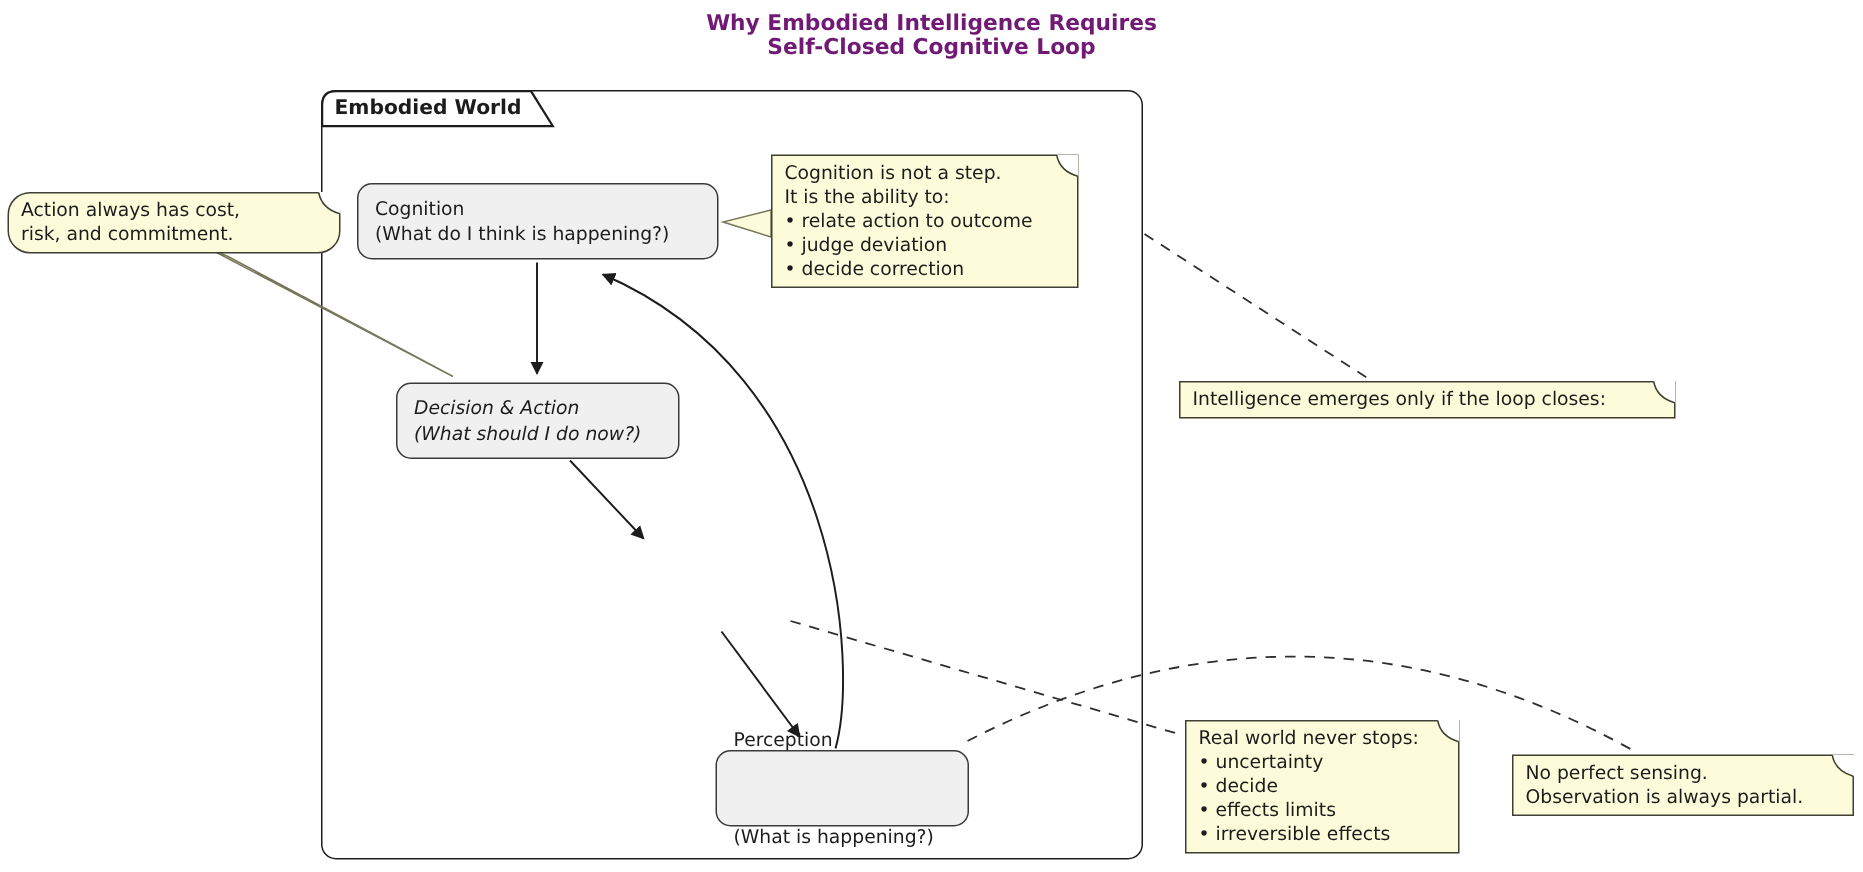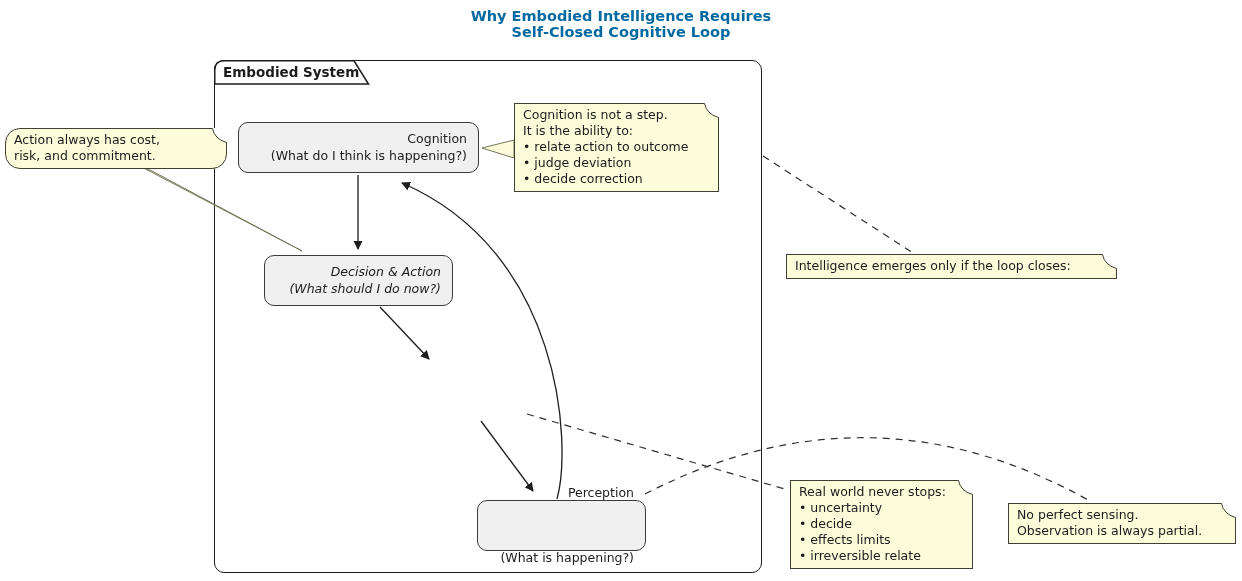--- a/index.html
+++ b/index.html
@@ -10,7 +10,7 @@
   }
   .title {
     position:absolute; left:0; top:8px; width:1242px; text-align:center;
-    font-weight:bold; font-size:14.5px; line-height:16px; color:#0369a1;
+    font-weight:bold; font-size:14.5px; line-height:16px; color:#701a75;
   }
   .frame {
     position:absolute; left:214px; top:60px; width:546px; height:511px;

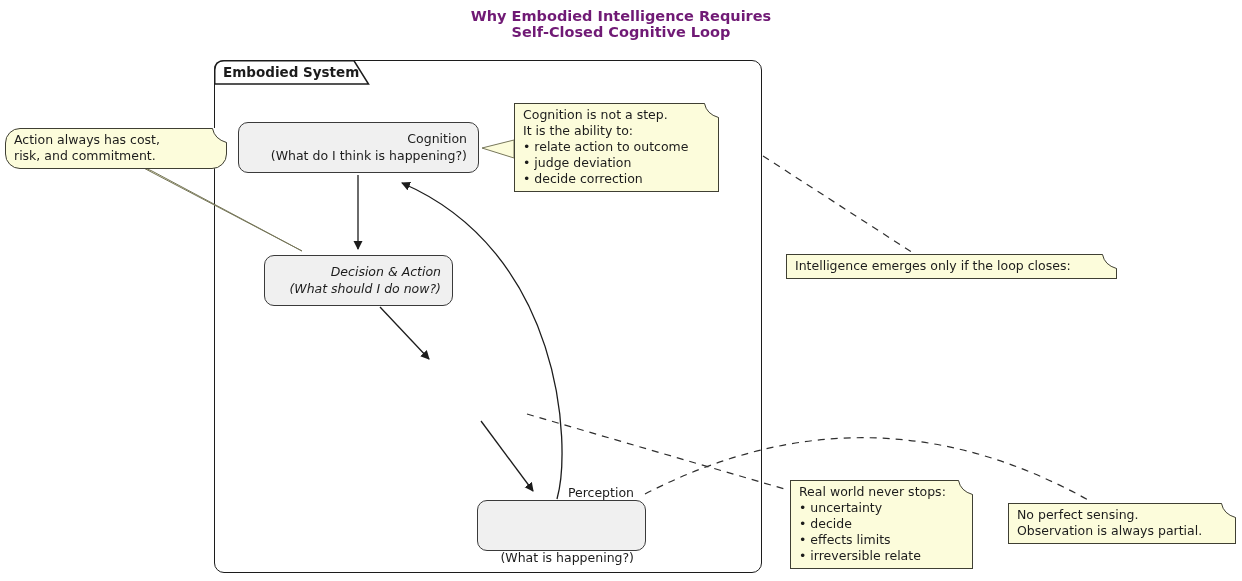--- a/index.html
+++ b/index.html
@@ -56,7 +56,7 @@
     <svg class="frame-tab-svg" width="162" height="26" viewBox="0 0 162 26">
       <path d="M0.75,24 L0.75,10 Q0.75,0.75 10,0.75 L140,0.75 L154.5,24 L0.75,24 Z" fill="#ffffff" stroke="#1c1c1c" stroke-width="1.5"></path>
     </svg>
-    <div class="frame-label">Embodied System</div>
+    <div class="frame-label">Embodied World</div>
   </div>
 
   <svg class="edges" width="1242" height="581" viewBox="0 0 1242 581">

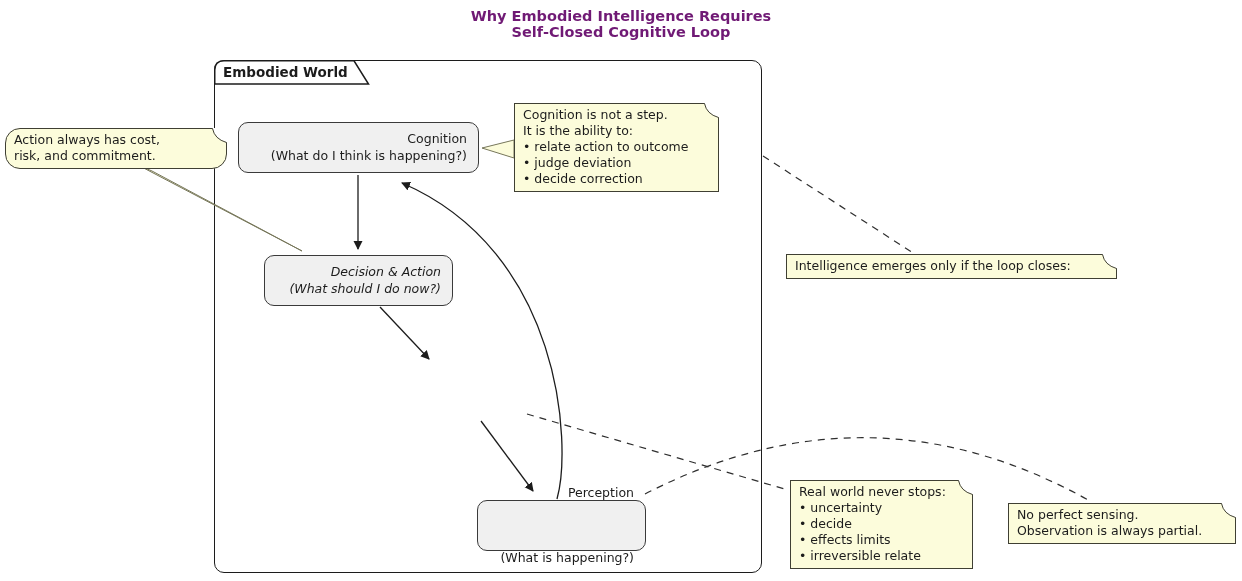--- a/index.html
+++ b/index.html
@@ -31,7 +31,7 @@
     position:absolute; box-sizing:border-box; z-index:10;
     background:var(--node-fill,#f0f0f0); border:1.5px solid var(--node-border,#3a3a3a);
     border-radius:10px; display:flex; flex-direction:column; justify-content:center;
-    padding:6px 11px; font-size:12.5px; line-height:16.5px; white-space:nowrap;text-align:right;
+    padding:6px 11px; font-size:12.5px; line-height:16.5px; white-space:nowrap;
   }
   .note {
     position:absolute; box-sizing:border-box; z-index:9;

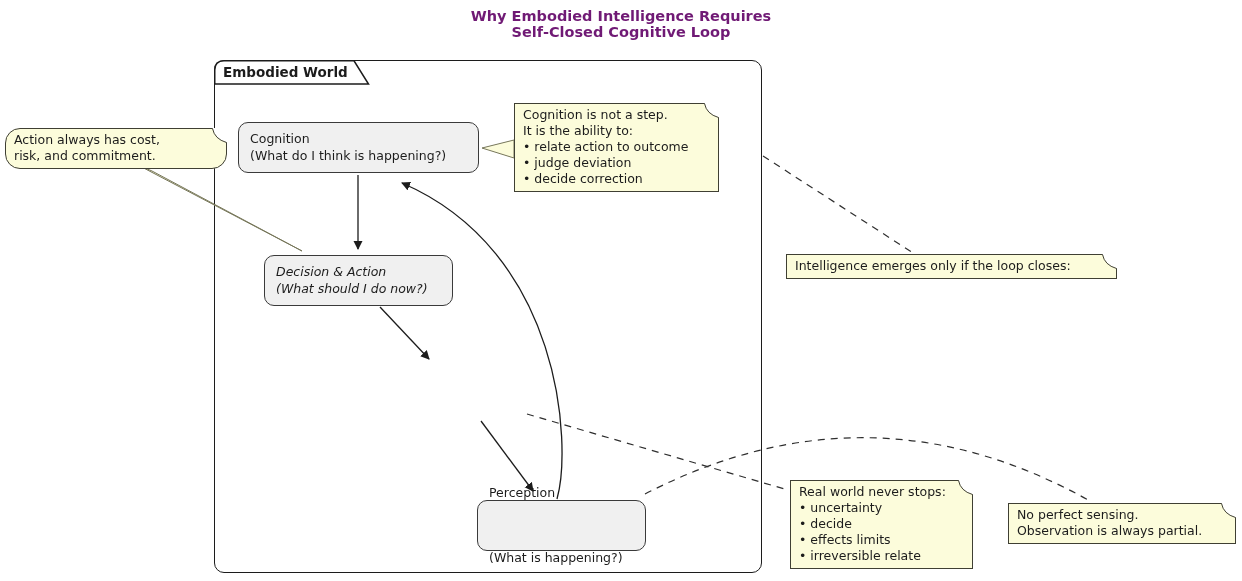--- a/index.html
+++ b/index.html
@@ -133,7 +133,7 @@
     <div>• uncertainty</div>
     <div>• decide</div>
     <div>• effects limits</div>
-    <div>• irreversible relate</div>
+    <div>• irreversible effects</div>
   </div>
 
   <div class="note" style="left:1008px; top:503px; width:228px;">

